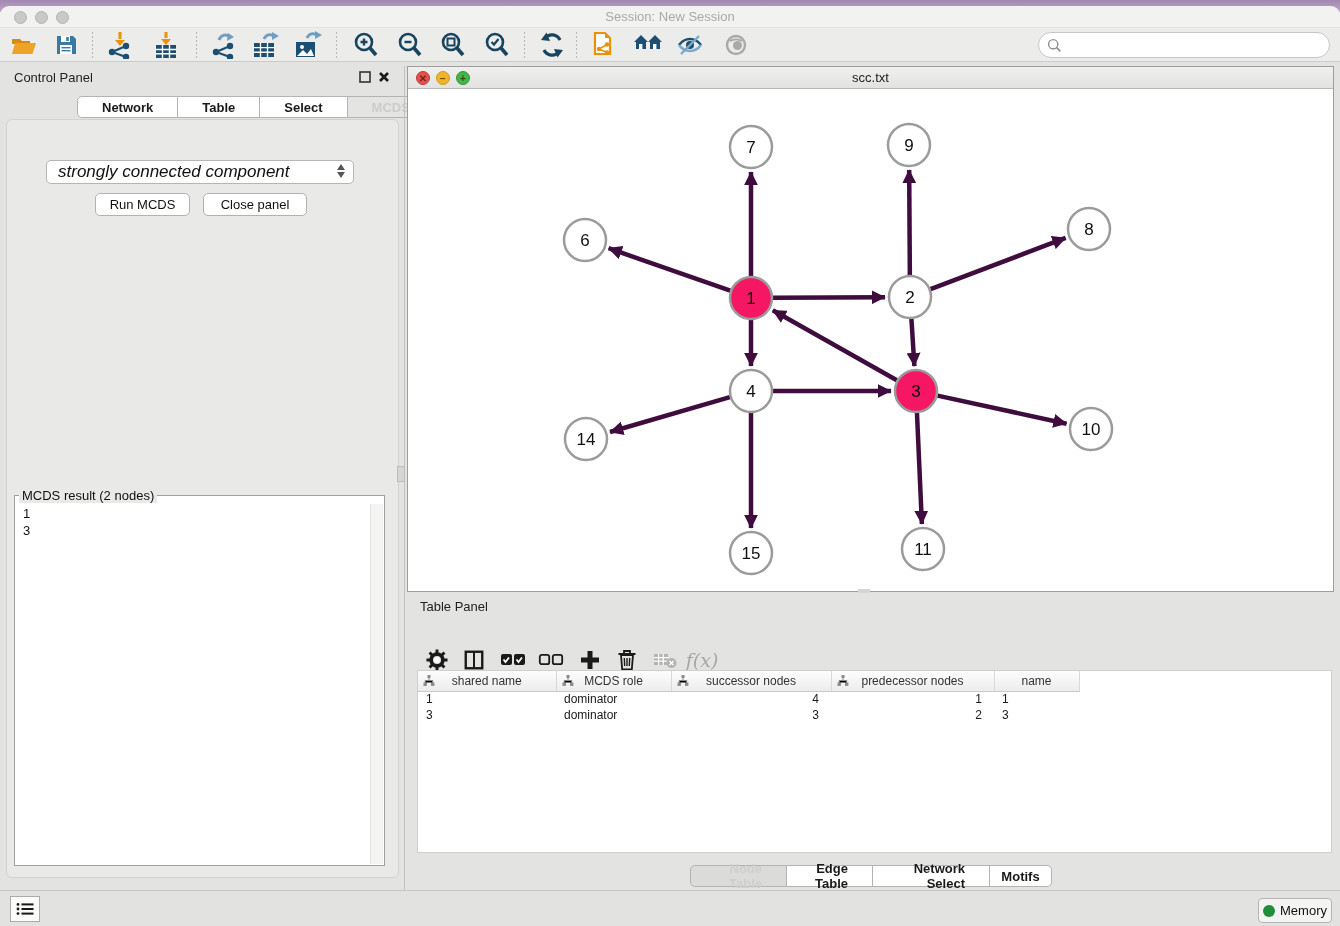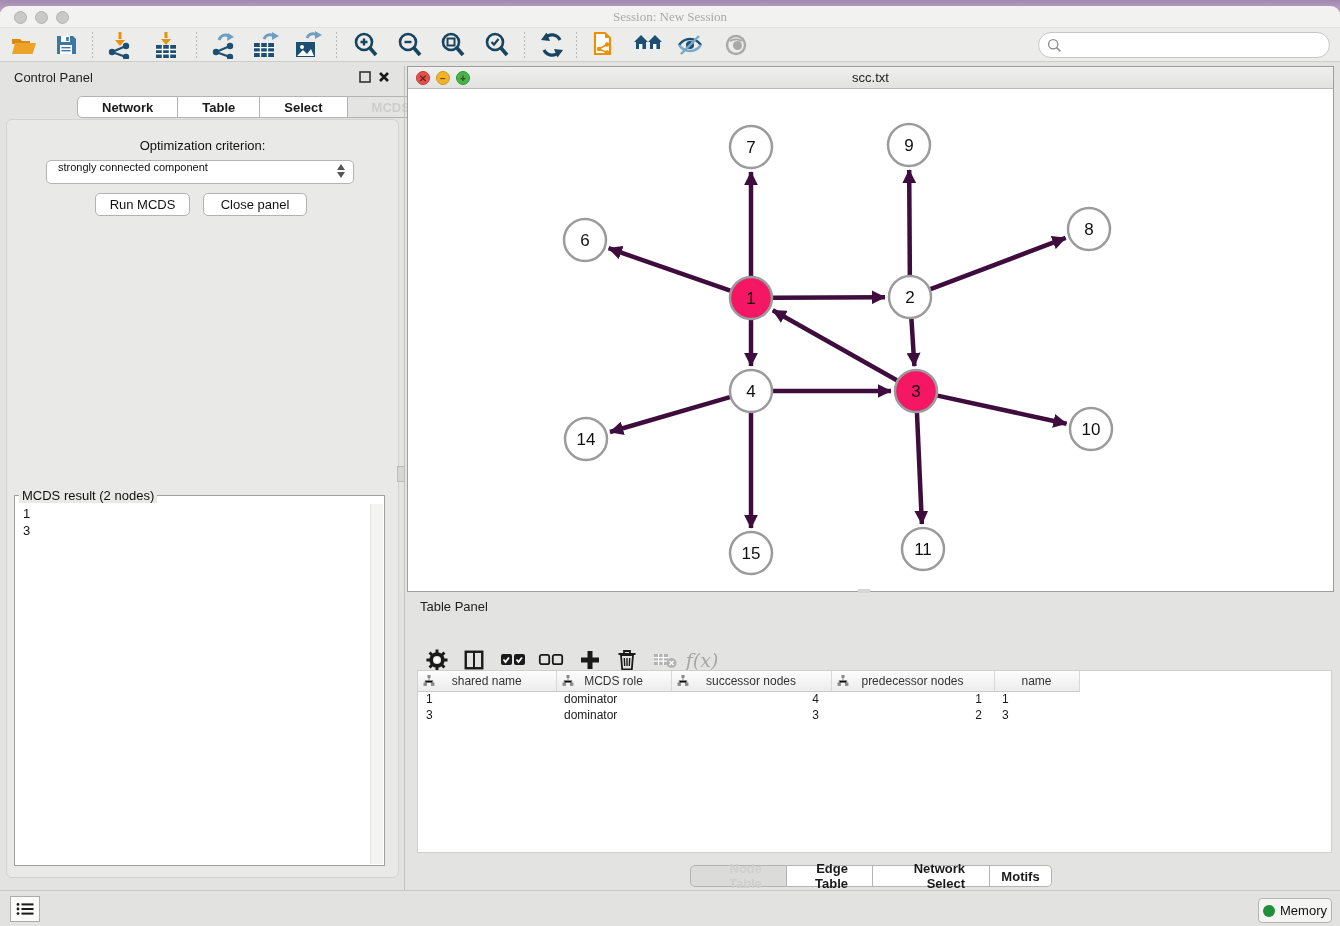--- a/index.html
+++ b/index.html
@@ -13,7 +13,7 @@
               background:#f2f2f0; border-radius:9px 9px 0 0; border-bottom:1px solid #e2e2e0; }
   .tl-dot { position:absolute; top:5px; width:13px; height:13px; border-radius:50%;
             background:#c9c9c9; border:1px solid #b3b3b3; }
-  .win-title { position:absolute; left:0; right:0; top:3px; text-align:center; font-size:13px; color:#a9a9a9;font-family:Liberation Serif, serif; }
+  .win-title { position:absolute; left:0; right:0; top:3px; text-align:center; font-size:13px; color:#a9a9a9; }
 
   
   .toolbar { position:absolute; left:0; top:28px; width:1340px; height:34px;

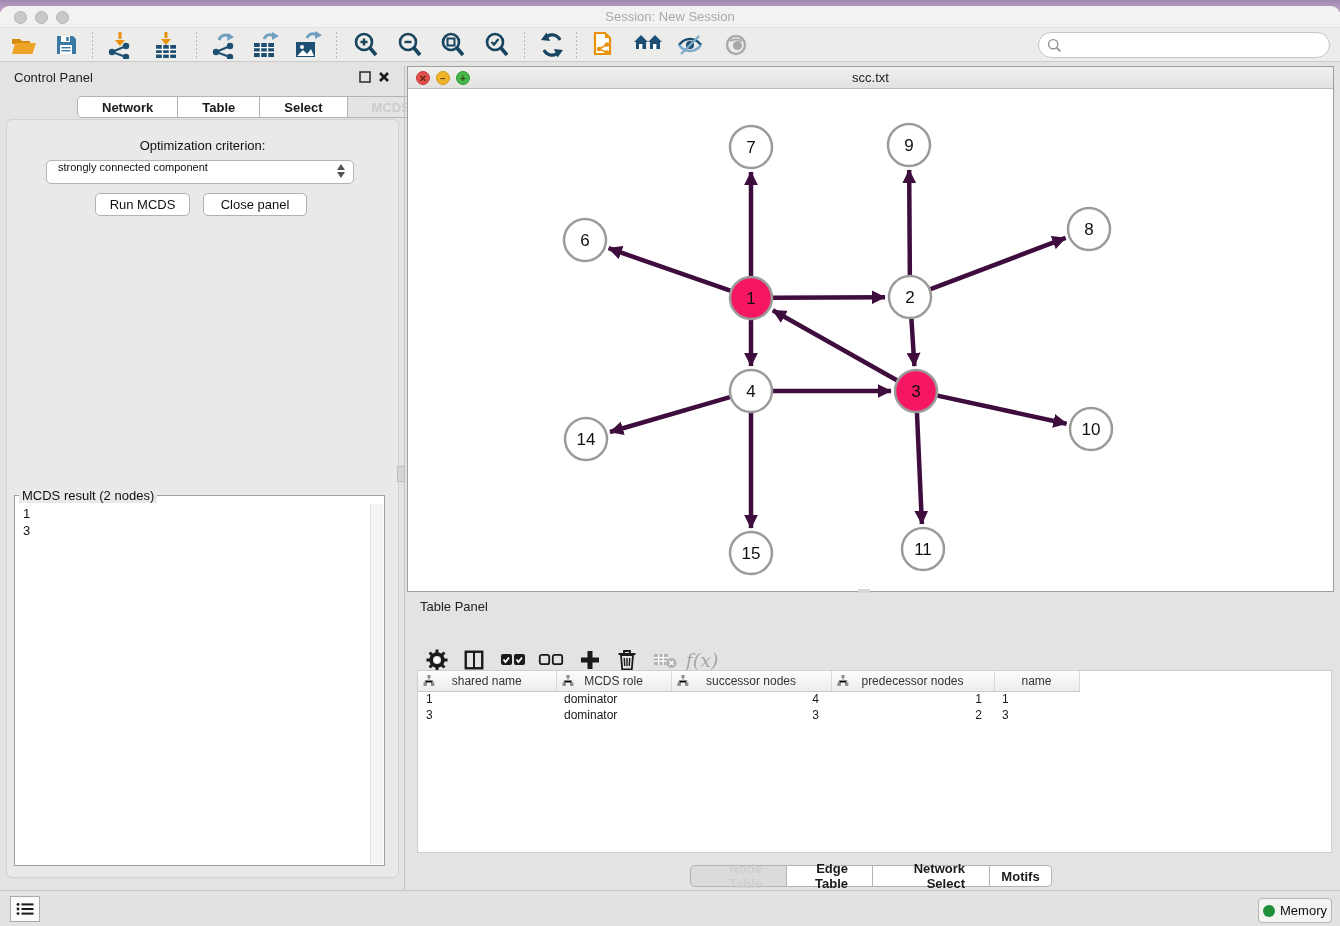--- a/index.html
+++ b/index.html
@@ -305,7 +305,6 @@
   </div>
 
   <div class="cp-body">
-    <div class="opt-label">Optimization criterion:</div>
     <div class="dropdown">
       <span>strongly connected component</span>
       <span class="dd-arrows">

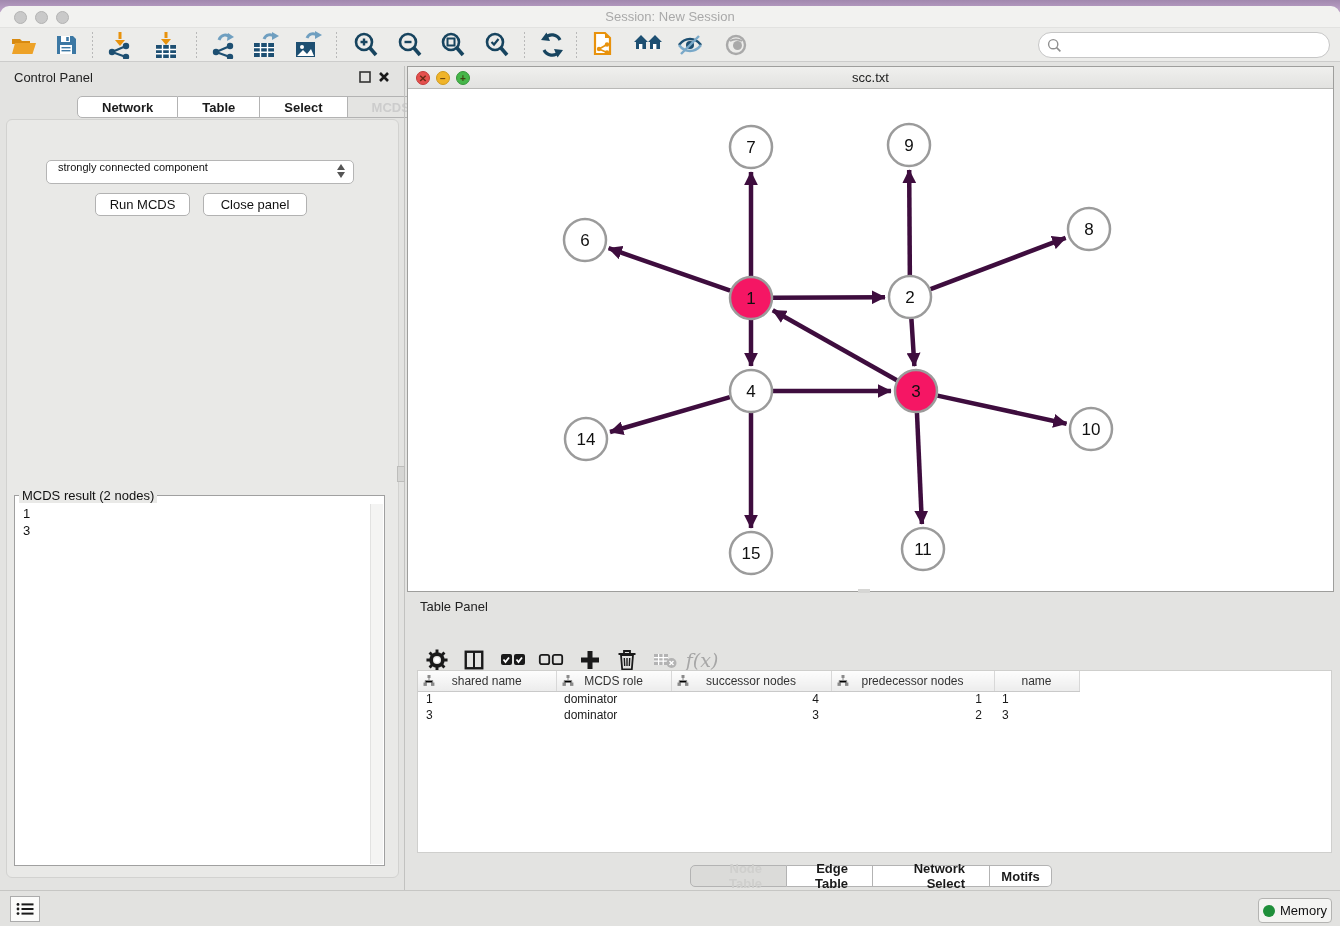--- a/index.html
+++ b/index.html
@@ -43,8 +43,8 @@
              background:#e9e9e7; border:1px solid #d2d2d0; border-radius:6px; }
   .opt-label { position:absolute; left:0; width:100%; top:18px; text-align:center; font-size:13px; color:#111; }
   .dropdown { position:absolute; left:39px; top:40px; width:308px; height:24px; background:#fff;
-              border:1px solid #b5b5b5; border-radius:5px; display:flex; align-items:flex-start;
-              font-size:11px; color:#111; padding-left:11px; }
+              border:1px solid #b5b5b5; border-radius:5px; display:flex; align-items:center;
+              font-size:17px; color:#111; padding-left:11px;font-style:italic; }
   .dd-arrows { position:absolute; right:8px; top:3px; display:flex; flex-direction:column; gap:2px; }
   .dd-arrows .up { width:0;height:0;border-left:4px solid transparent;border-right:4px solid transparent;border-bottom:6px solid #555; }
   .dd-arrows .dn { width:0;height:0;border-left:4px solid transparent;border-right:4px solid transparent;border-top:6px solid #555; }

